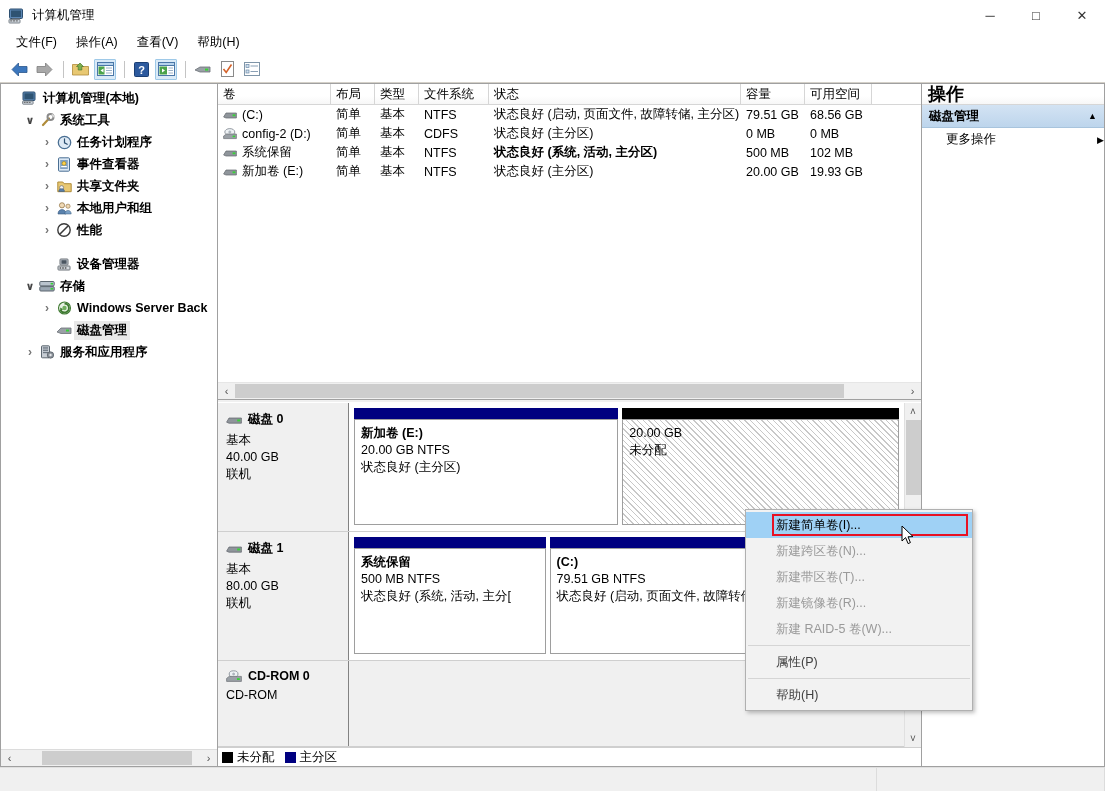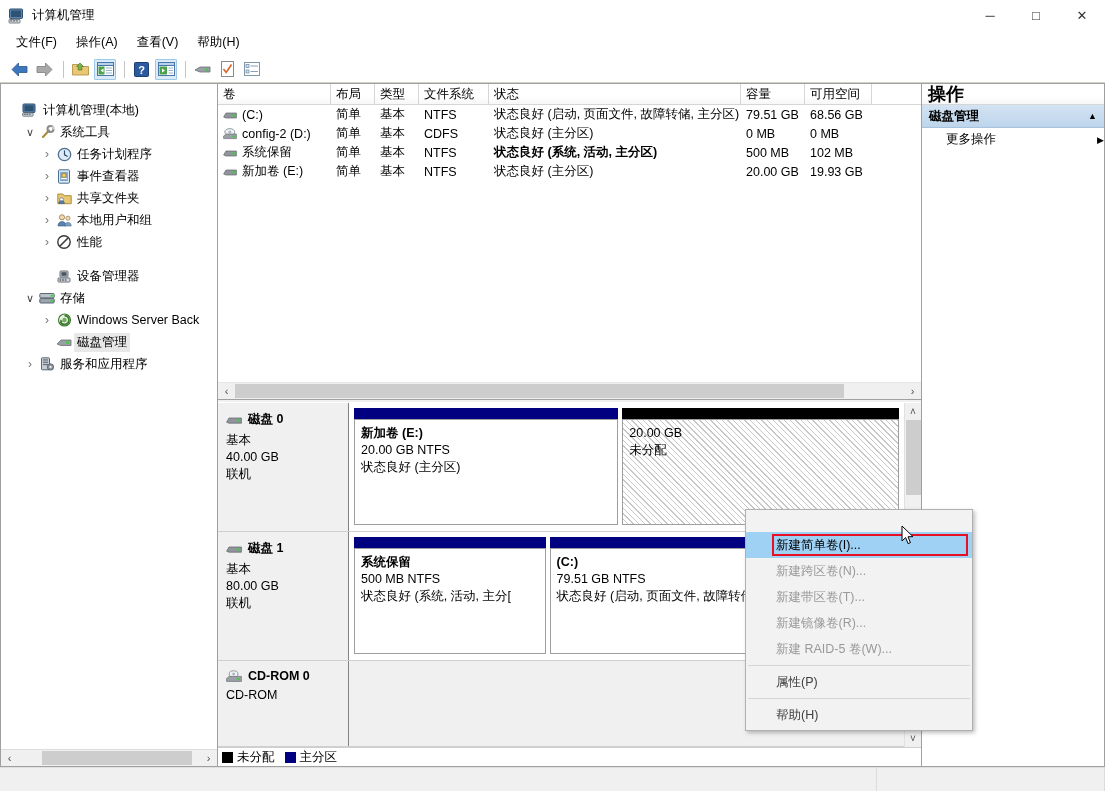--- a/index.html
+++ b/index.html
@@ -83,9 +83,10 @@
   }
   .tree {
     flex: 1;
-    padding-top: 15px;
+    padding-top: 3px;
     overflow: hidden;
     position: relative;
+    font-weight: bold;
   }
   .tnode {
     display: flex; align-items: center;

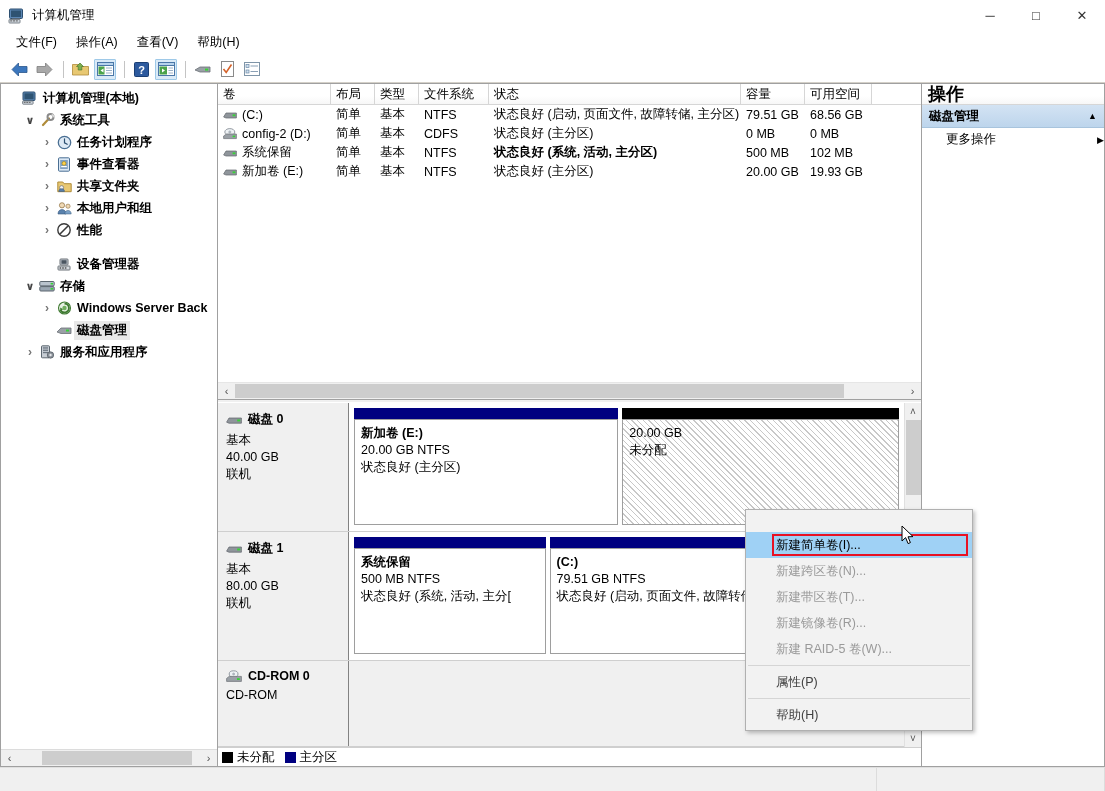--- a/index.html
+++ b/index.html
@@ -284,7 +284,7 @@
     position: relative;
   }
   .cm-item.enabled { color: #404040; }
-  .cm-item.hl { background: #9fd1f5; color: #000; margin-top: 20px; }
+  .cm-item.hl { background: #9fd1f5; color: #000; }
   .cm-item.hl::after {
     content: ""; position: absolute;
     left: 26px; right: 4px; top: 2px; bottom: 2px;

